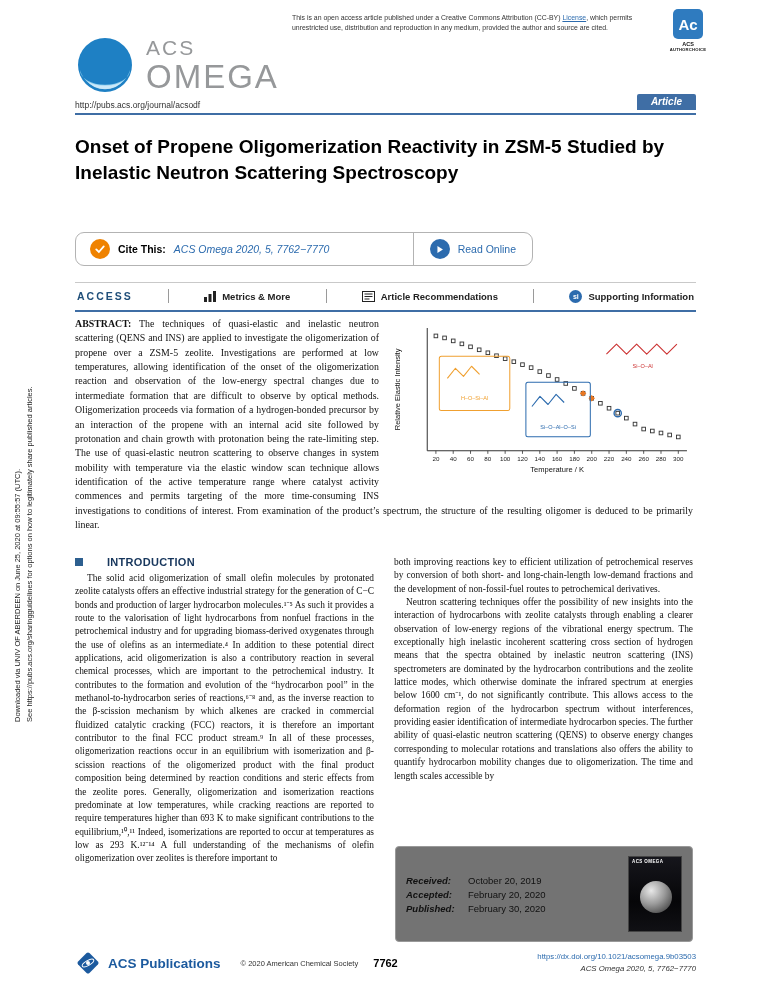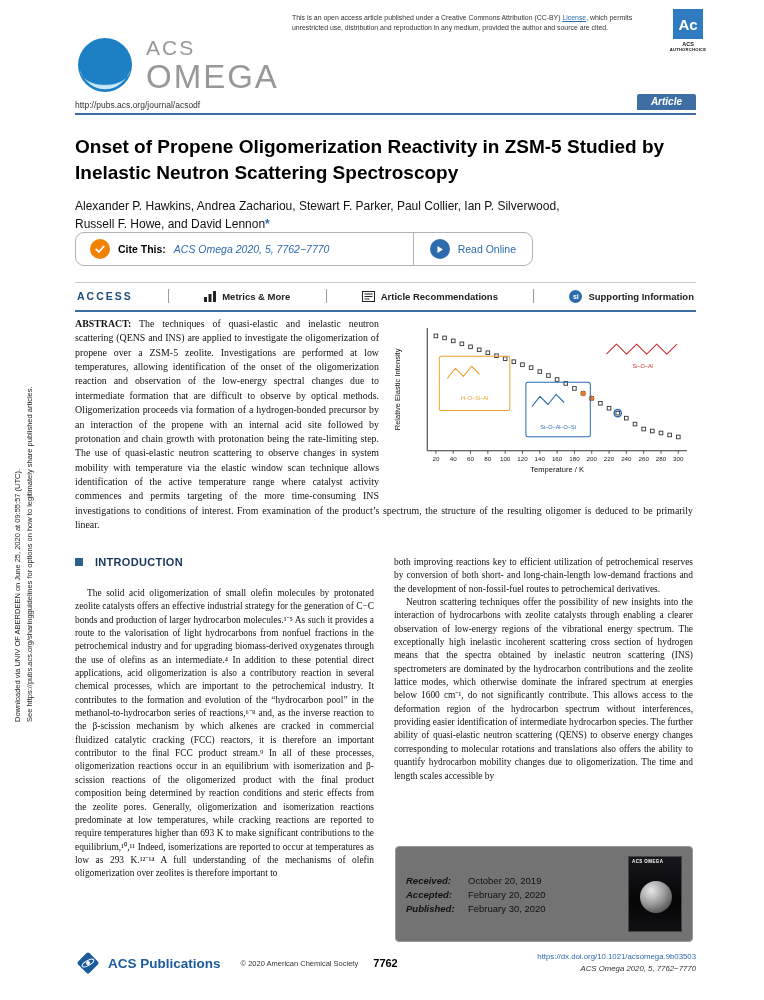--- a/index.html
+++ b/index.html
@@ -25,7 +25,7 @@
   .oa-link { color: #2c6bae; text-decoration: underline; }
   .ac-badge { position: absolute; left: 666px; top: 9px; width: 44px; text-align: center; }
   .ac-chip {
-    width: 30px; height: 30px; margin: 0 auto; background: #2f7bbf; border-radius: 0;
+    width: 30px; height: 30px; margin: 0 auto; background: #2f7bbf; border-radius: 5px;
     display: flex; align-items: center; justify-content: center;
     color: #fff; font: bold 15px "Liberation Sans", sans-serif;
   }

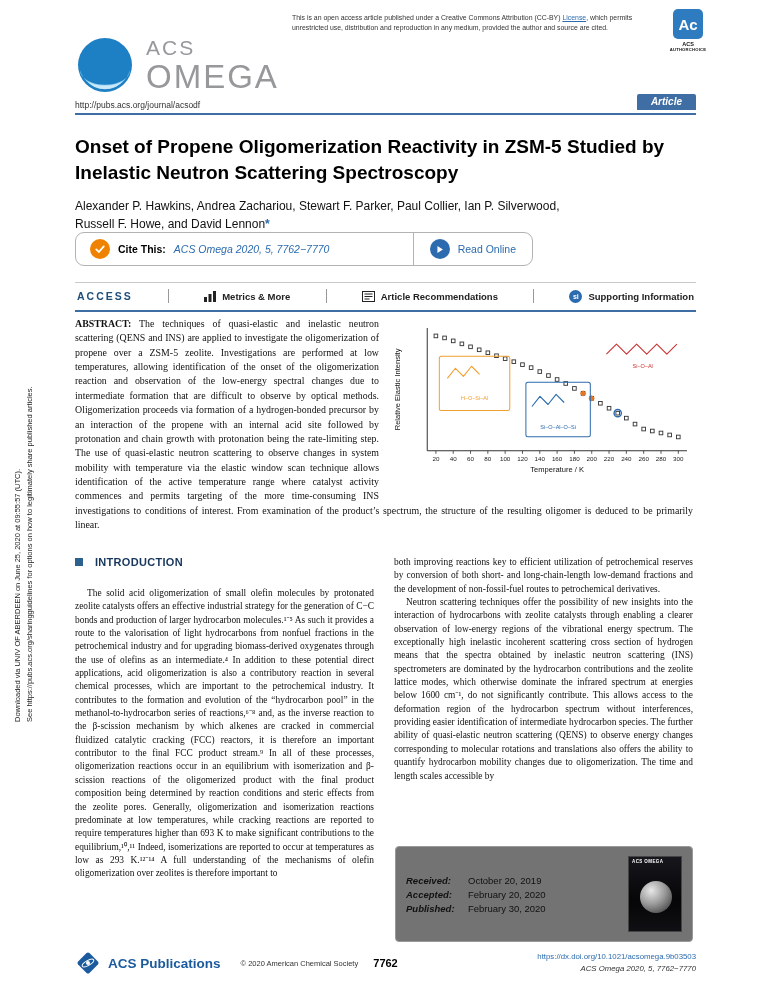--- a/index.html
+++ b/index.html
@@ -175,10 +175,6 @@
   </div>
 
   <h1 class="title">Onset of Propene Oligomerization Reactivity in ZSM-5 Studied by Inelastic Neutron Scattering Spectroscopy</h1>
-  <div class="authors">
-    <span>Alexander P. Hawkins, Andrea Zachariou, Stewart F. Parker, Paul Collier, Ian P. Silverwood,</span><br>
-    <span>Russell F. Howe, and David Lennon</span><span class="author-star">*</span>
-  </div>
 
   <div class="cite-row">
     <div class="cite-left">

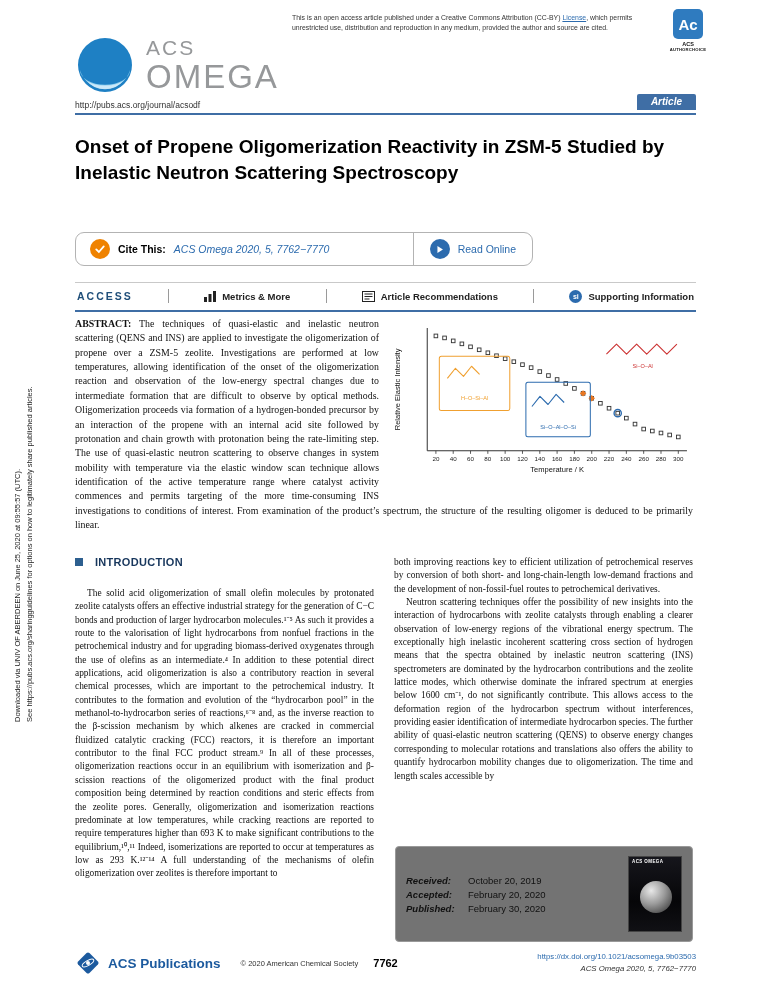--- a/index.html
+++ b/index.html
@@ -96,7 +96,7 @@
     display: flex; gap: 20px; overflow: hidden;
   }
   .col { flex: 1; font-size: 9.4px; line-height: 1.42; text-align: justify; }
-  .sec-head { display: flex; align-items: center; gap: 12px; margin-bottom: 19px; }
+  .sec-head { display: flex; align-items: center; gap: 24px; margin-bottom: 4px; }
   .sec-sq { width: 8px; height: 8px; background: #2d5f8f; flex: none; }
   .sec-title { font: bold 11px "Liberation Sans", sans-serif; color: #17365c; letter-spacing: .3px; }
   .col p.indent { text-indent: 12px; }

